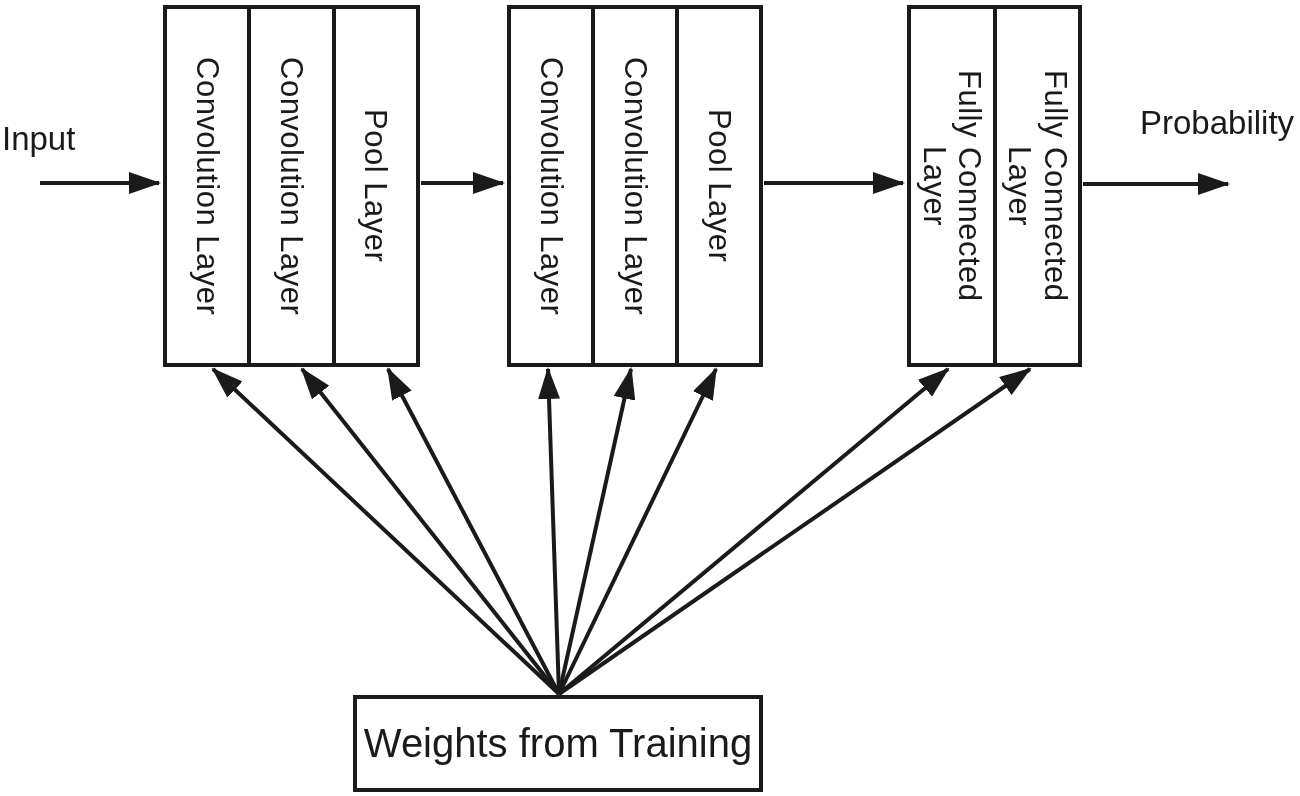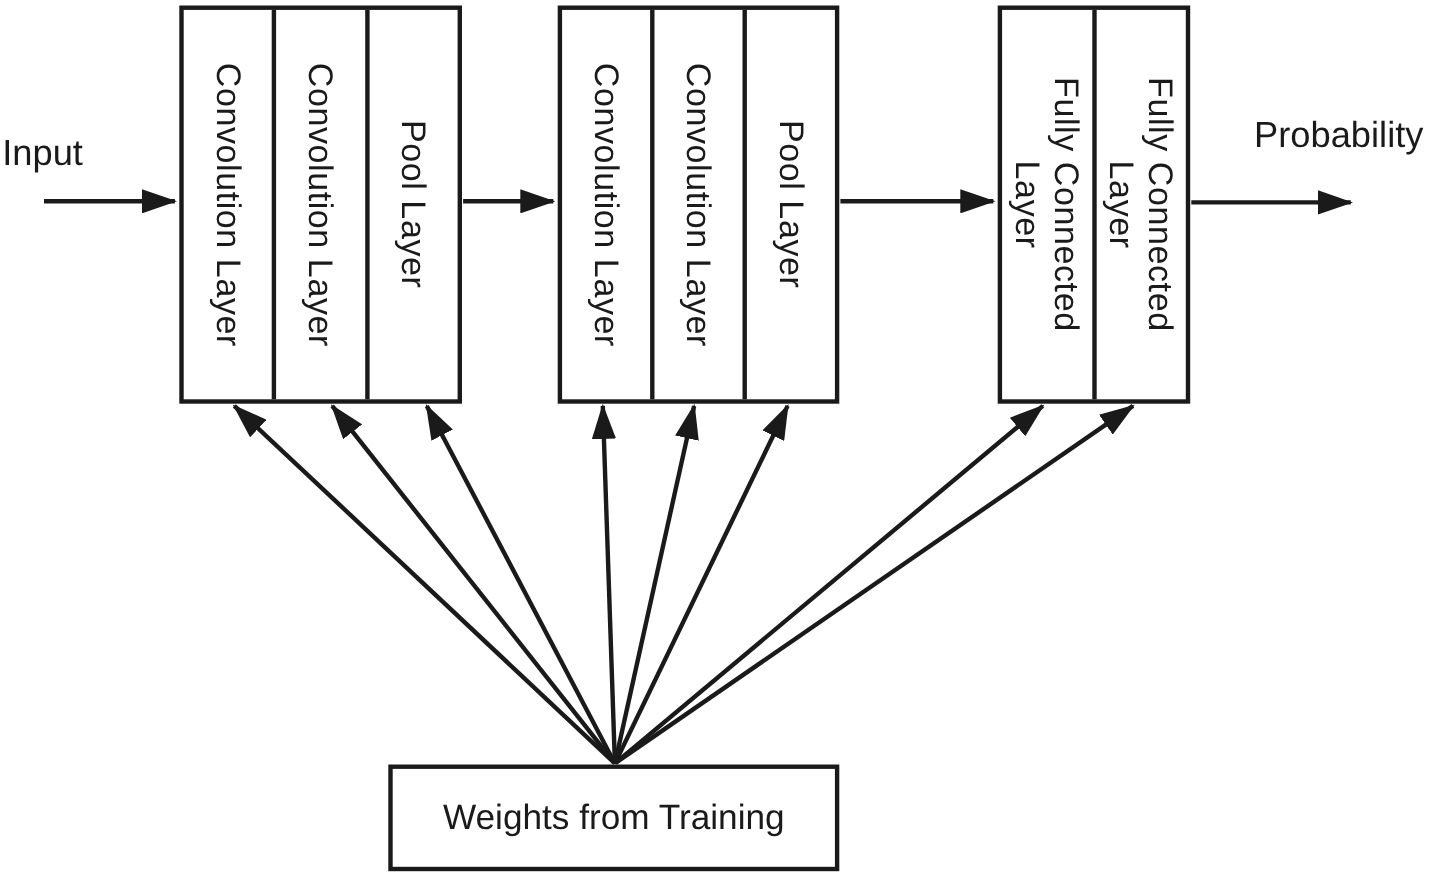--- a/index.html
+++ b/index.html
@@ -31,7 +31,7 @@
     position: absolute; left: 353px; top: 695px; width: 410px; height: 97px;
     box-sizing: border-box; border: 4px solid #1a1a1a; background: #ffffff;
     display: flex; align-items: center; justify-content: center;
-    font-size: 32px; color: #1a1a1a;
+    font-size: 40px; color: #1a1a1a;
   }
   .side-label { position: absolute; font-size: 33px; color: #1a1a1a; white-space: nowrap; }
   #input-label  { left: 2px;    top: 94px; margin-top: 26px; }

